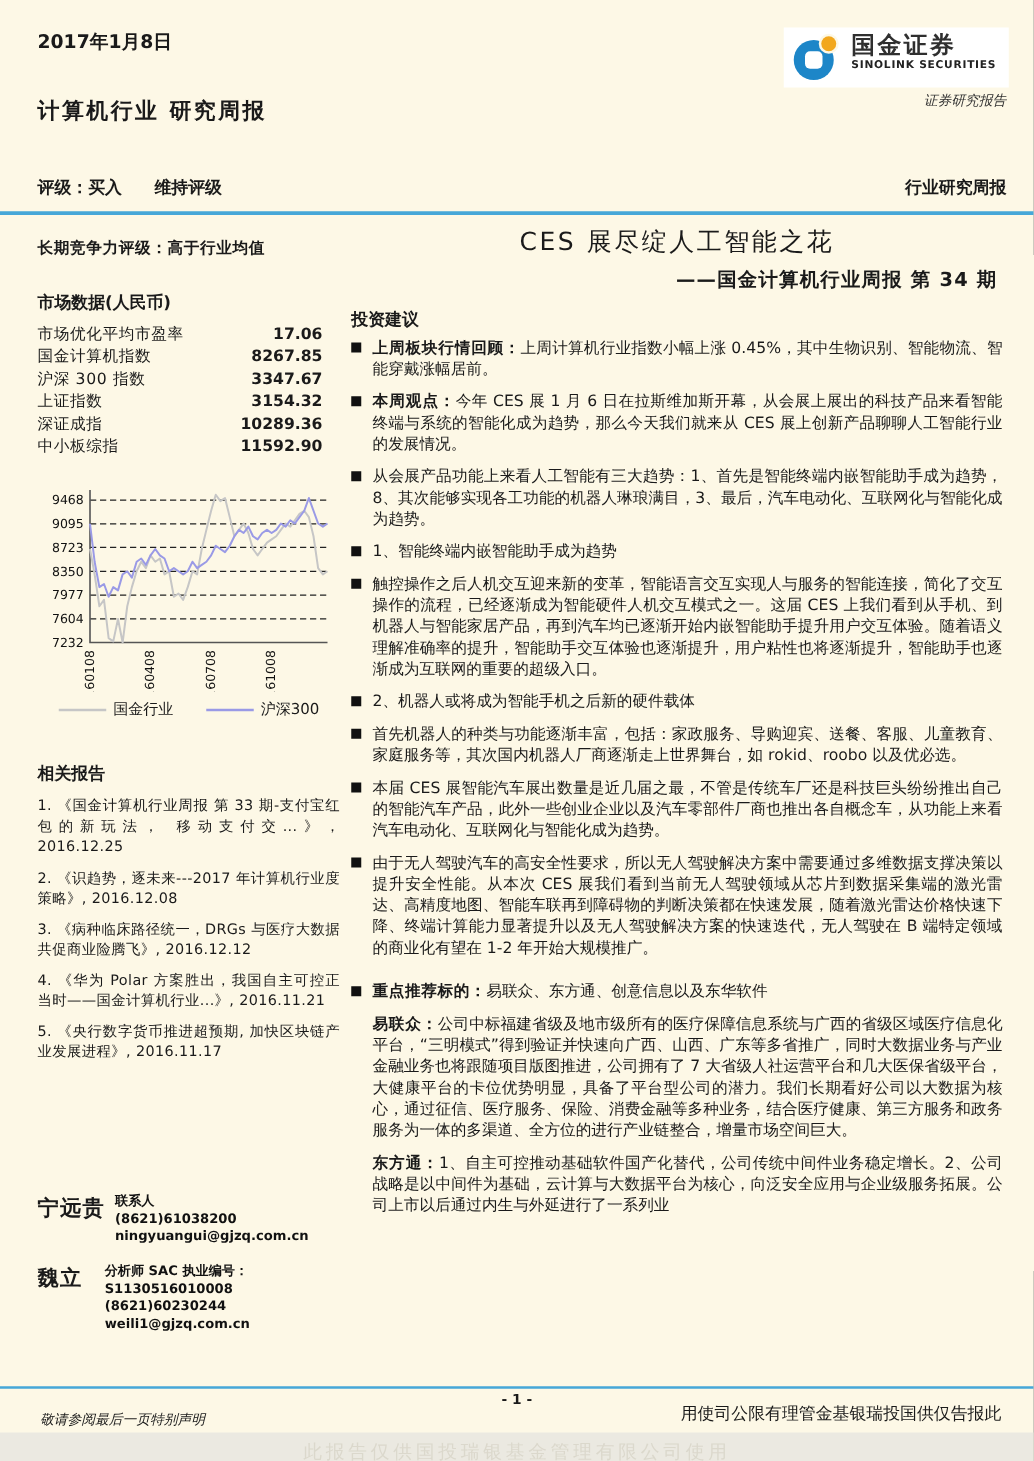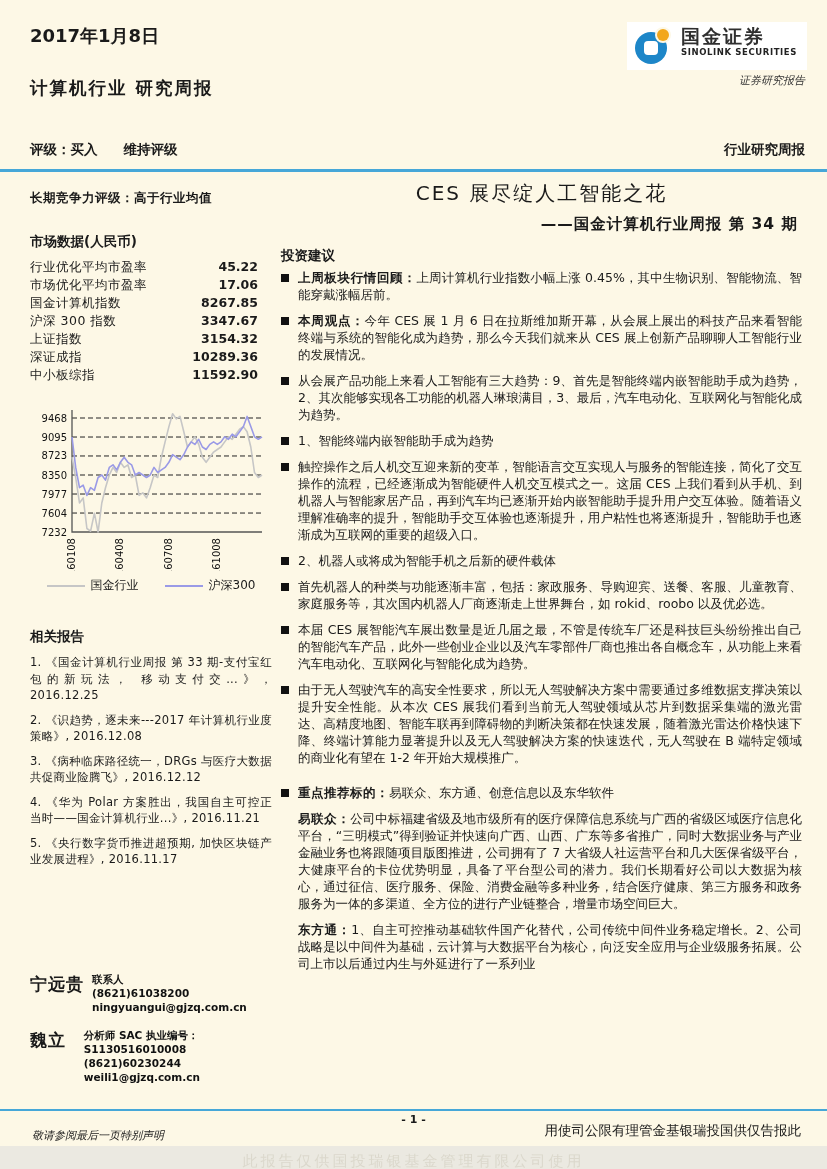--- a/index.html
+++ b/index.html
@@ -10,7 +10,7 @@
     font-family:"DejaVu Sans", sans-serif;
   }
   
-  .hdr-date { position:absolute; left:30px; top:24px; font-size:18px; font-weight:bold; }
+  .hdr-date { position:absolute; left:30px; top:24px; font-size:15px; font-weight:bold; }
   .logo-box { position:absolute; right:20px; top:22px; background:#fff; display:flex; padding:3px 10px 3px 6px; }
   .logo-text { margin-left:6px; }
   .brand-cn { font-size:19px; font-weight:bold; color:#2f2f2f; letter-spacing:2px; line-height:22px; }

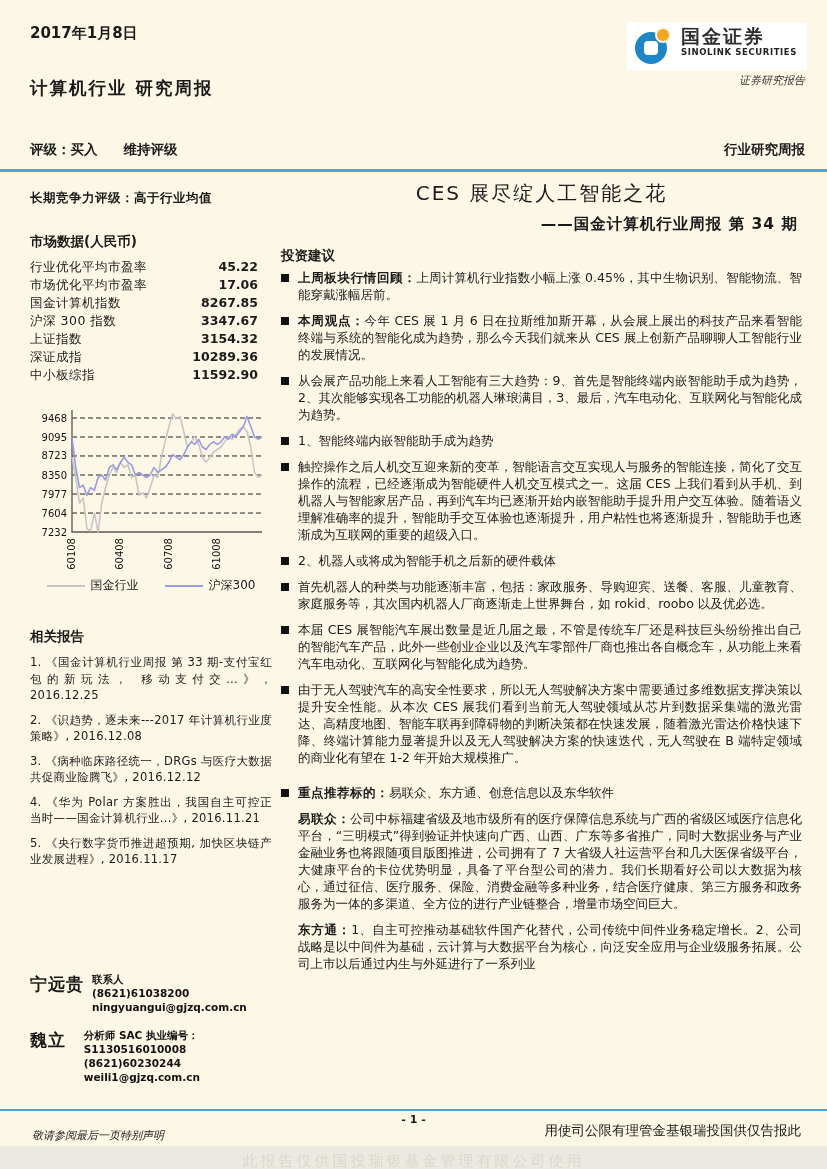--- a/index.html
+++ b/index.html
@@ -95,10 +95,6 @@
     <div class="competitiveness">长期竞争力评级：高于行业均值</div>
     <div class="market-title">市场数据(人民币)</div>
     <div class="market-rows" id="market-rows">
-        <div class="mrow">
-          <span class="mlabel">行业优化平均市盈率</span>
-          <span class="mval">45.22</span>
-        </div>
         <div class="mrow">
           <span class="mlabel">市场优化平均市盈率</span>
           <span class="mval">17.06</span>

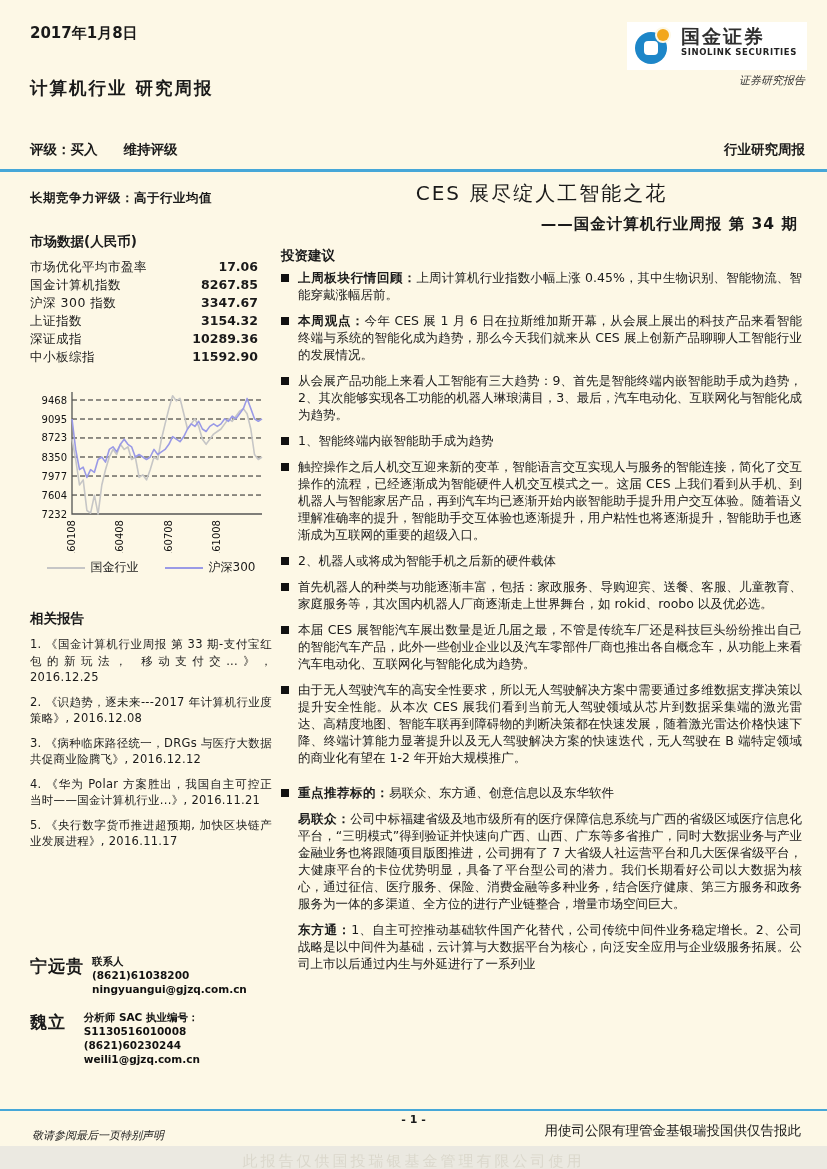--- a/index.html
+++ b/index.html
@@ -204,7 +204,7 @@
         </div>
         <div class="para">
           <span class="bullet"></span>
-          <div class="ptext">从会展产品功能上来看人工智能有三大趋势：9、首先是智能终端内嵌智能助手成为趋势，2、其次能够实现各工功能的机器人琳琅满目，3、最后，汽车电动化、互联网化与智能化成为趋势。</div>
+          <div class="ptext">从会展产品功能上来看人工智能有三大趋势：1、首先是智能终端内嵌智能助手成为趋势，8、其次能够实现各工功能的机器人琳琅满目，3、最后，汽车电动化、互联网化与智能化成为趋势。</div>
         </div>
         <div class="para">
           <span class="bullet"></span>

